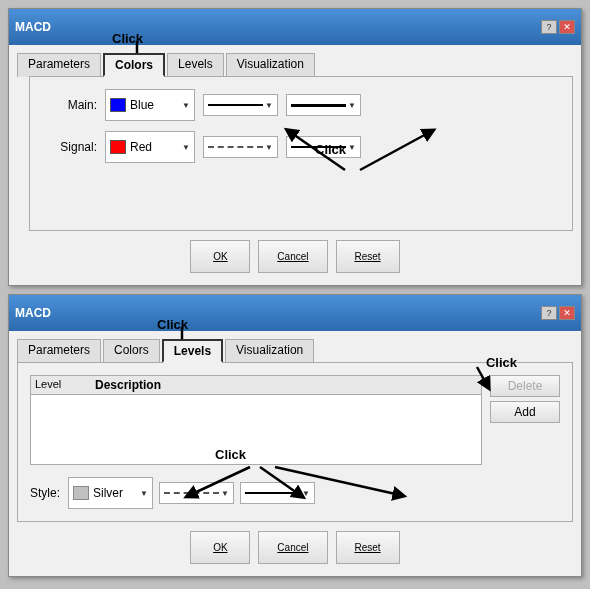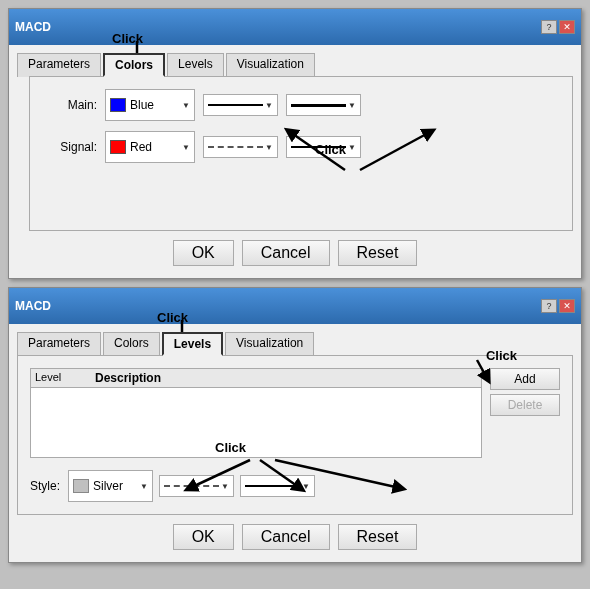--- a/index.html
+++ b/index.html
@@ -183,13 +183,14 @@
     }
 
     .btn {
-      padding: 3px 18px;
+      padding: 10px 18px;
       border: 1px solid #aaa;
       background: linear-gradient(to bottom, #f8f8f8, #e0e0e0);
       cursor: pointer;
-      font-size: 16px;
+      font-size: 10px;
       min-width: 60px;
       color: #000;
+      text-decoration: underline;
     }
 
     

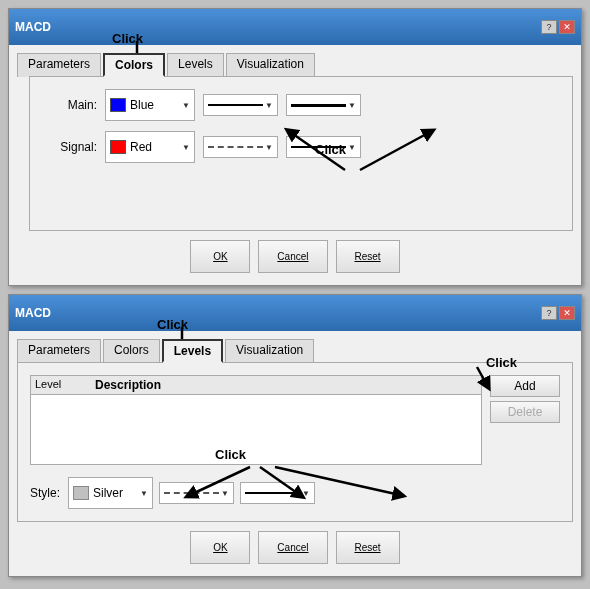--- a/index.html
+++ b/index.html
@@ -437,8 +437,8 @@
           </div>
 
           <div class="side-btns">
+            <button class="btn-side disabled">Delete</button>
             <button class="btn-side">Add</button>
-            <button class="btn-side disabled">Delete</button>
           </div>
         </div>
 

